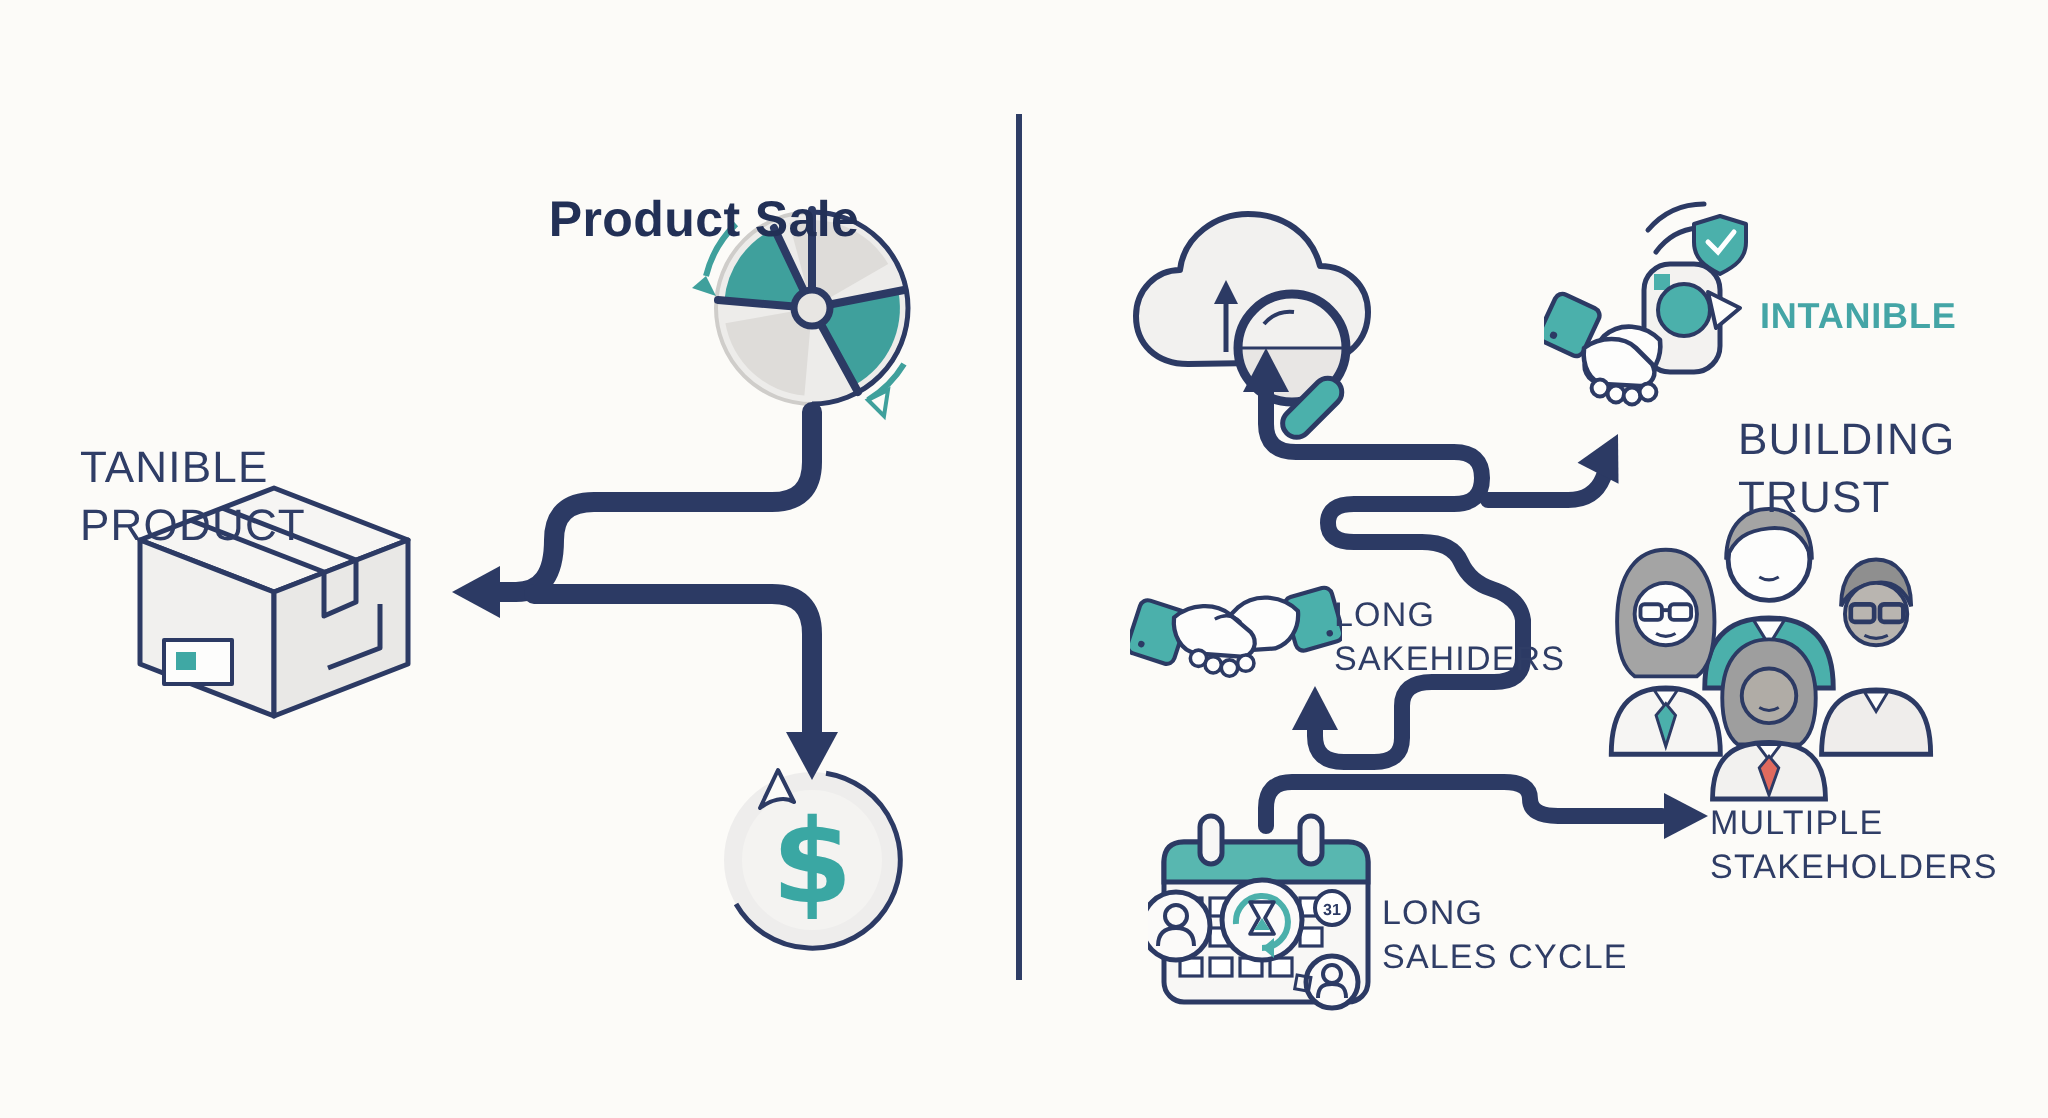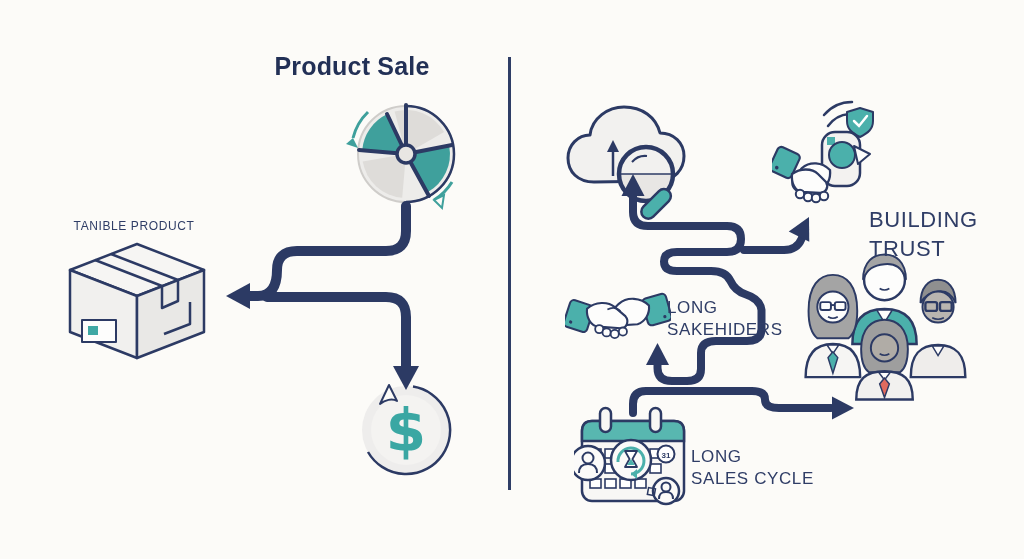--- a/index.html
+++ b/index.html
@@ -6,7 +6,7 @@
   .stage{position:relative;width:1024px;height:559px;background:#fcfbf8;overflow:hidden;
          font-family:"Liberation Sans",sans-serif;color:#2f3d66;}
   .abs{position:absolute;}
-  .title{font-size:25px;font-weight:bold;color:#223056;text-align:center;letter-spacing:.2px;}
+  .title{font-size:25px;font-weight:bold;color:#223056;text-align:center;letter-spacing:.2px;margin-top:44px;}
   .lbl{font-size:17px;letter-spacing:.6px;color:#2f3d66;white-space:pre-line;line-height:1.32;}
   .lbl.teal{color:#44a5a6;font-weight:bold;letter-spacing:.4px;}
   svg{display:block;}

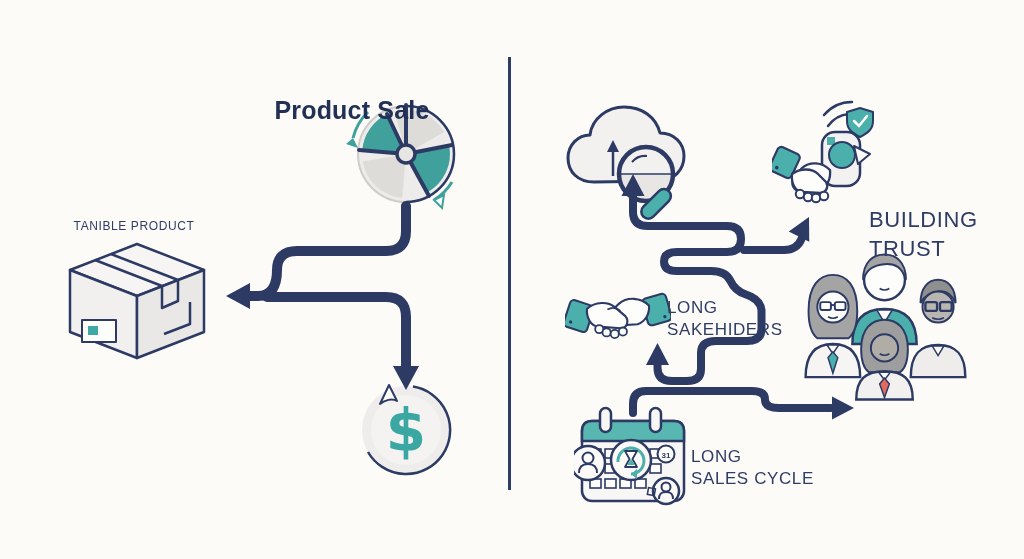--- a/index.html
+++ b/index.html
@@ -226,6 +226,7 @@
   <div class="abs lbl" style="left:28px;top:219px;width:212px;text-align:center;font-size:12px">TANIBLE PRODUCT</div>
 
 
+  <div class="abs lbl teal" style="left:880px;top:147px;font-size:18px">INTANIBLE</div>
 
   <div class="abs lbl" style="left:869px;top:205px;font-size:22px">BUILDING TRUST</div>
 

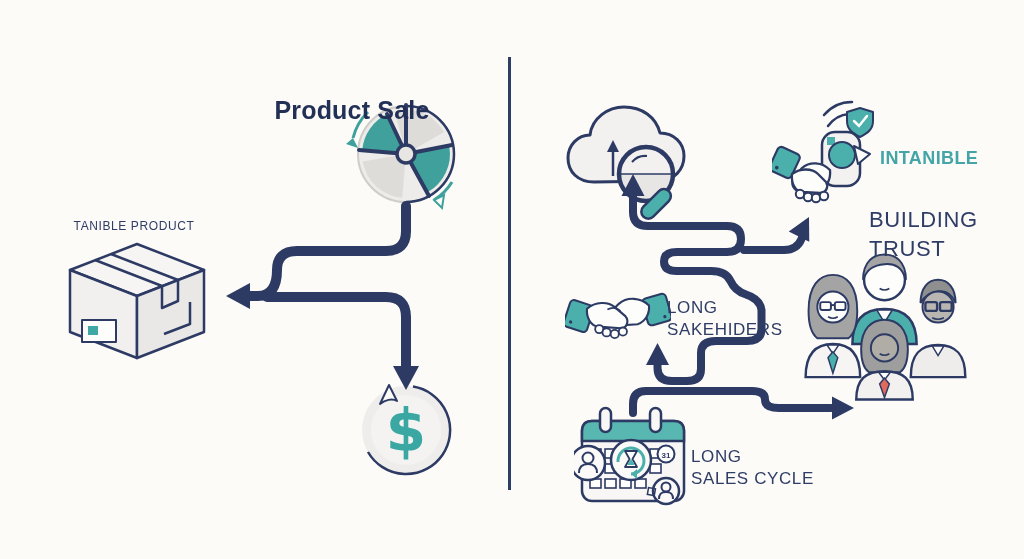--- a/index.html
+++ b/index.html
@@ -223,7 +223,7 @@
   <div class="abs title" style="left:232px;top:52px;width:240px">Product Sale</div>
 
 
-  <div class="abs lbl" style="left:28px;top:219px;width:212px;text-align:center;font-size:12px">TANIBLE PRODUCT</div>
+  <div class="abs lbl" style="left:40px;top:219px;width:212px;font-size:22px">TANIBLE PRODUCT</div>
 
 
   <div class="abs lbl teal" style="left:880px;top:147px;font-size:18px">INTANIBLE</div>

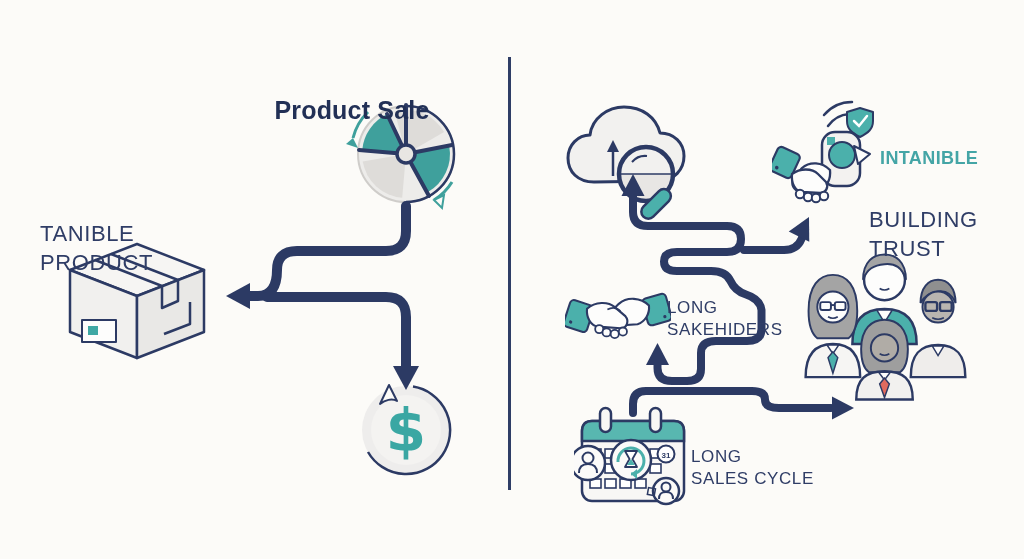--- a/index.html
+++ b/index.html
@@ -233,6 +233,8 @@
   <div class="abs lbl" style="left:667px;top:297px">LONG
 SAKEHIDERS</div>
 
+  <div class="abs lbl" style="left:855px;top:401px">MULTIPLE
+STAKEHOLDERS</div>
 
   <div class="abs lbl" style="left:691px;top:446px">LONG
 SALES CYCLE</div>

